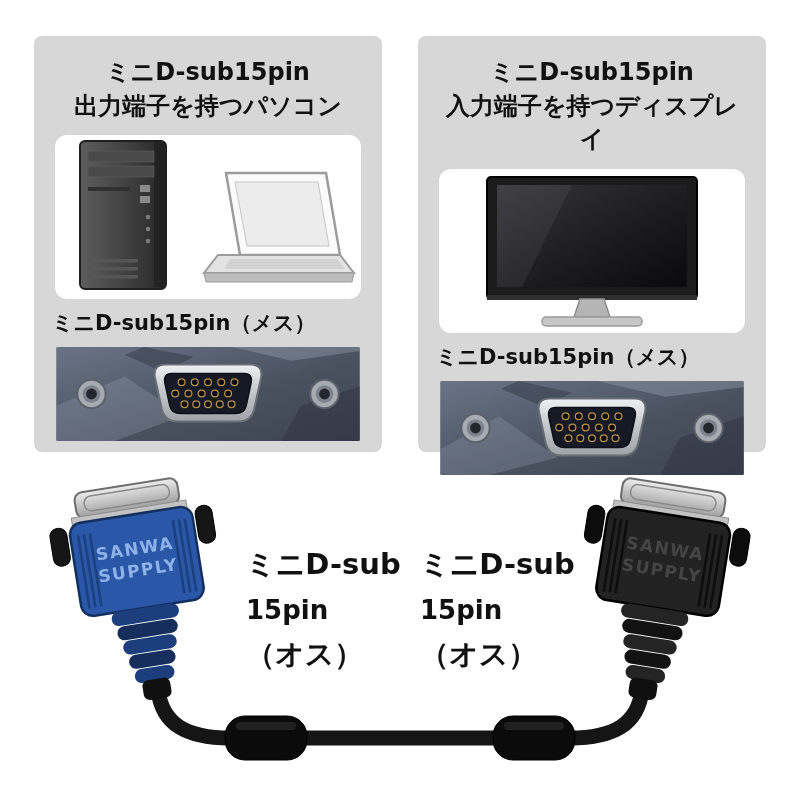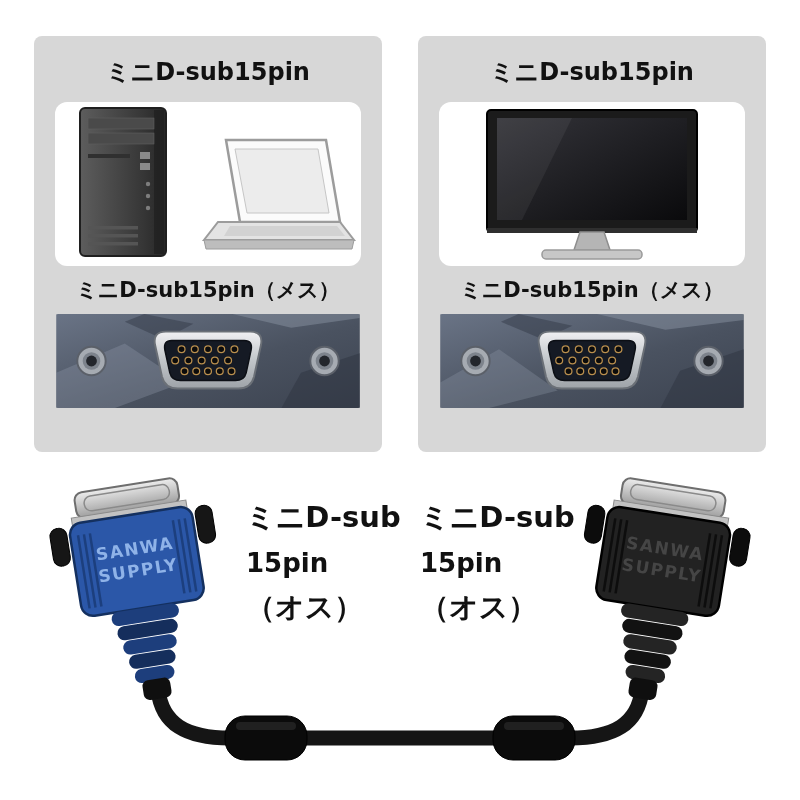--- a/index.html
+++ b/index.html
@@ -76,6 +76,7 @@
 <section class="panel left">
   <h2 class="panel-title">
     <span>ミニD-sub15pin</span>
+    <span>出力端子を持つパソコン</span>
   </h2>
   <div class="illo-box">
     <svg width="300" height="160" viewBox="0 0 300 160">

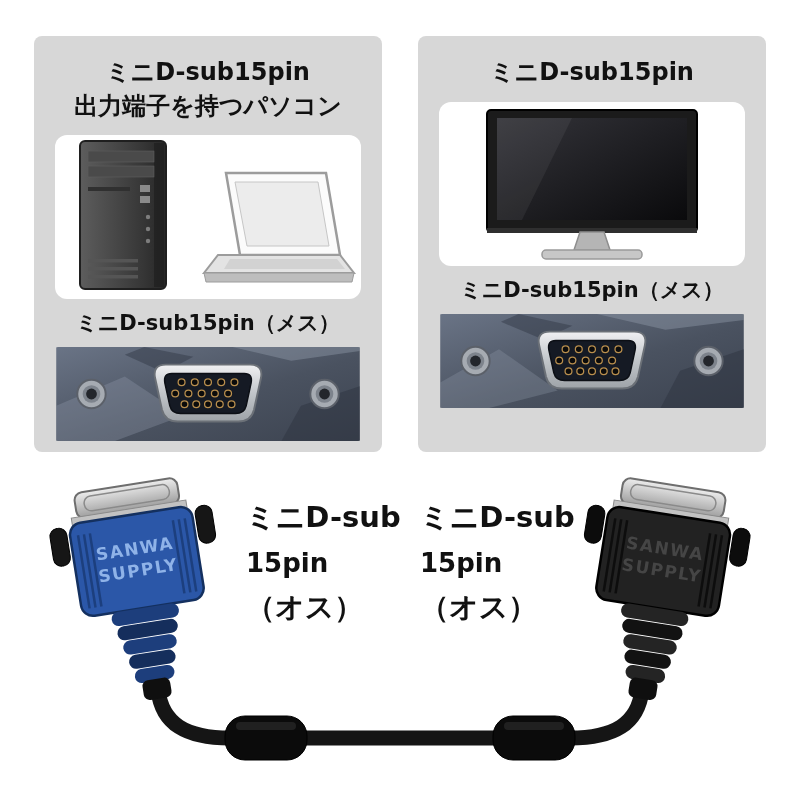--- a/index.html
+++ b/index.html
@@ -152,6 +152,7 @@
 <section class="panel right">
   <h2 class="panel-title">
     <span>ミニD-sub15pin</span>
+    <span>入力端子を持つディスプレイ</span>
   </h2>
   <div class="illo-box">
     <svg width="300" height="160" viewBox="0 0 300 160">

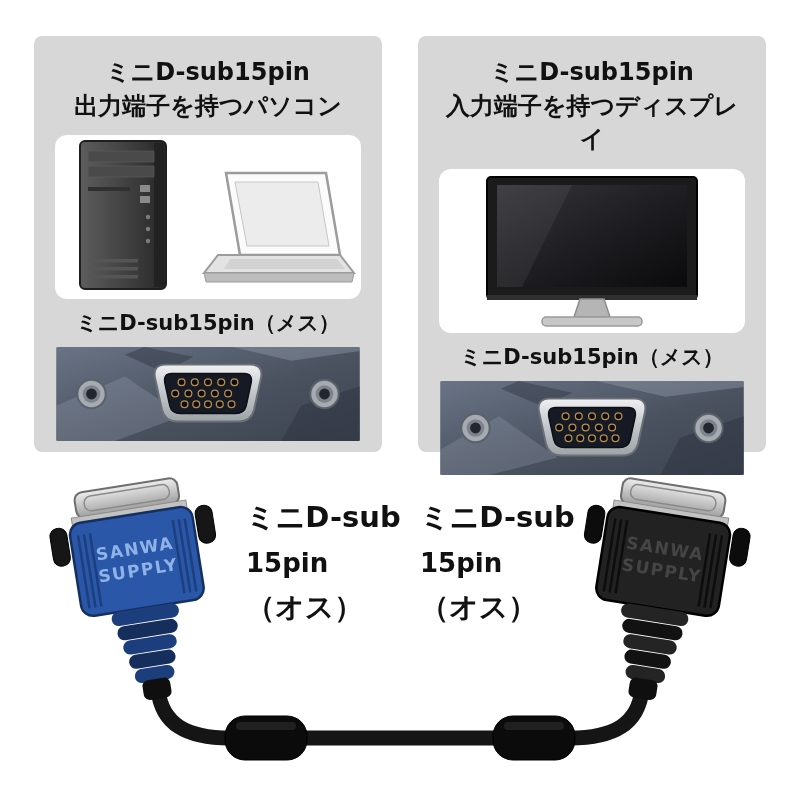--- a/index.html
+++ b/index.html
@@ -26,7 +26,7 @@
     margin:12px auto 10px; display:flex; align-items:center; justify-content:center;
   }
   .connector-label {
-    text-align:center; font-size:21px; font-weight:700; margin:4px 0 10px;
+    font-size:21px; font-weight:700; margin:4px 0 10px;
   }
   .photo {
     width:312px; height:94px; margin:0 auto; border-radius:6px; overflow:hidden;

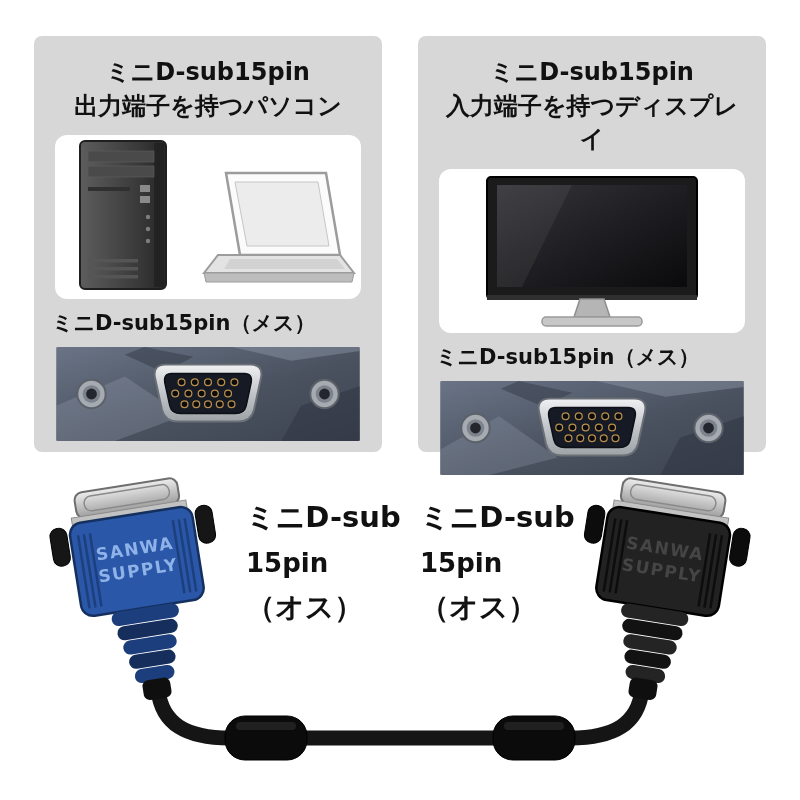--- a/index.html
+++ b/index.html
@@ -35,7 +35,7 @@
   .cable-area { position:absolute; left:0; top:468px; width:800px; height:332px; }
   .cable-svg  { position:absolute; left:0; top:0; }
   .cable-label { position:absolute; color:#111; }
-  .cable-label .l1 { font-size:29px; font-weight:600; }
+  .cable-label .l1 { font-size:29px; font-weight:600;margin-top:47px; }
   .cable-label .l2 { font-size:26px; font-weight:700; margin-top:10px; }
   .cable-label .l3 { font-size:29px; font-weight:600; margin-top:10px; }
   .cable-label.left  { left:246px; top:30px; }

